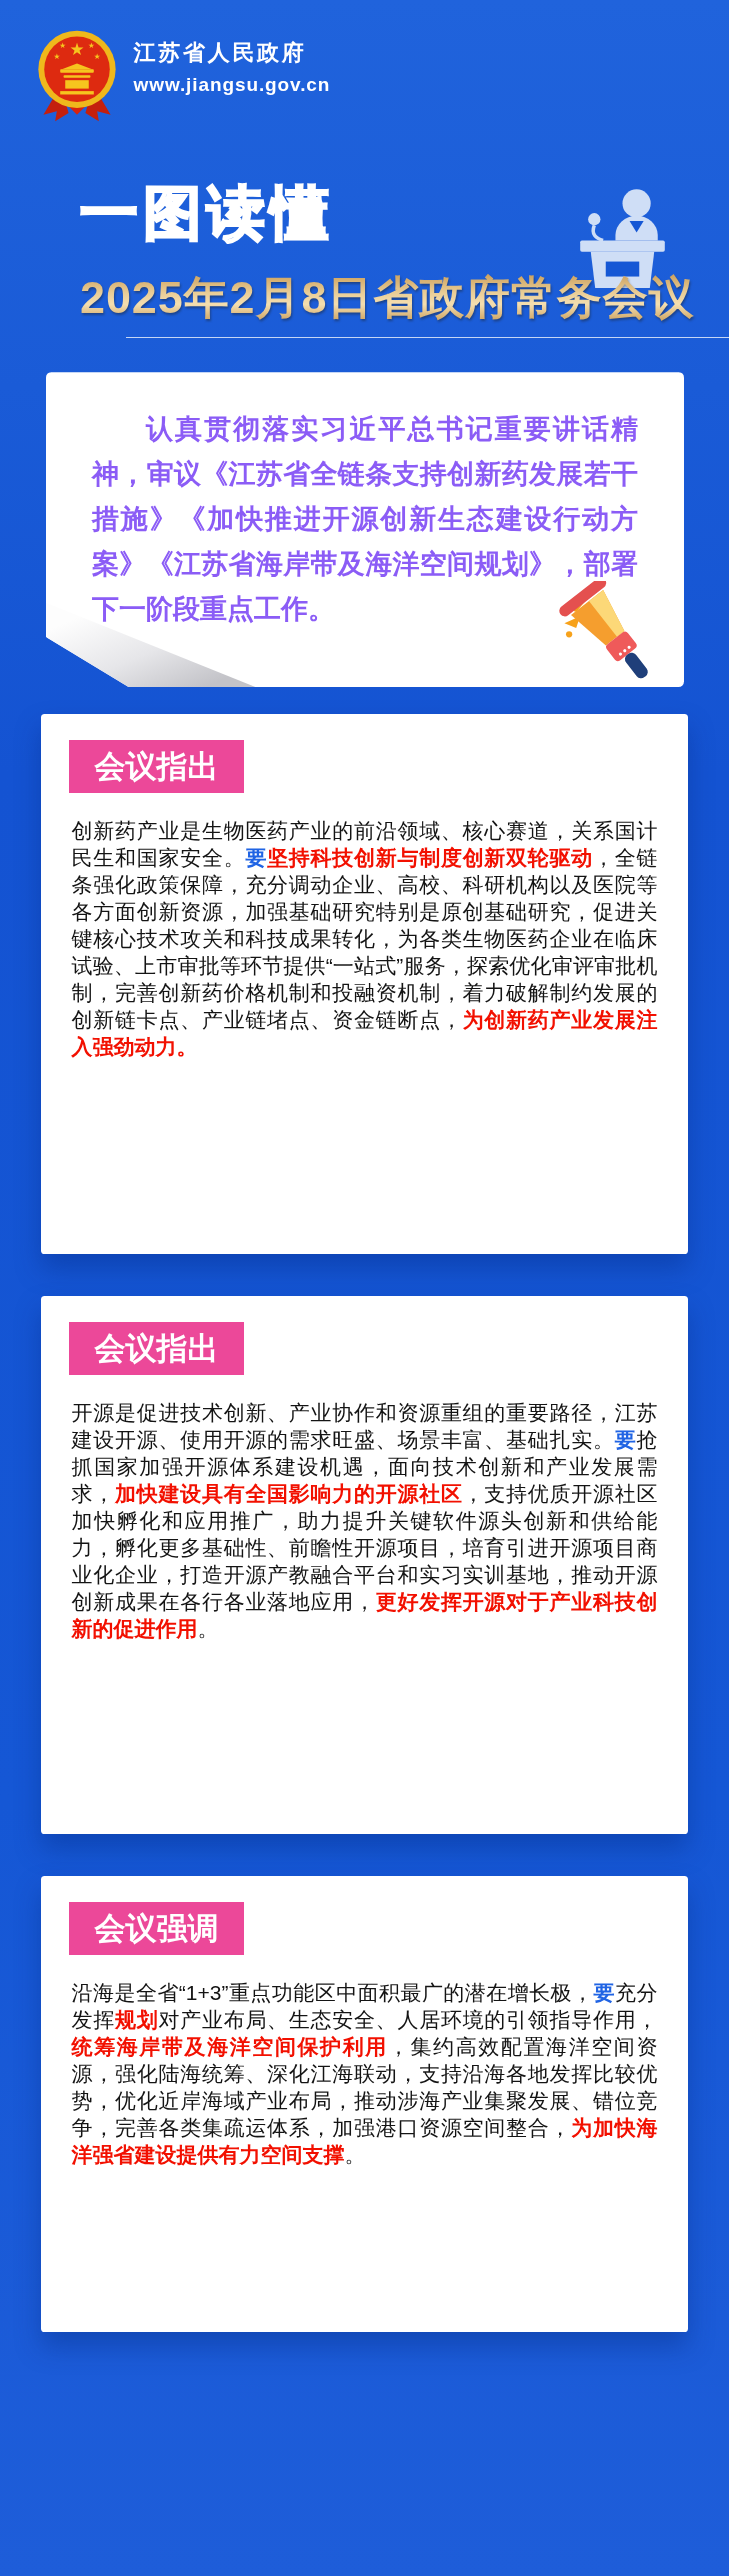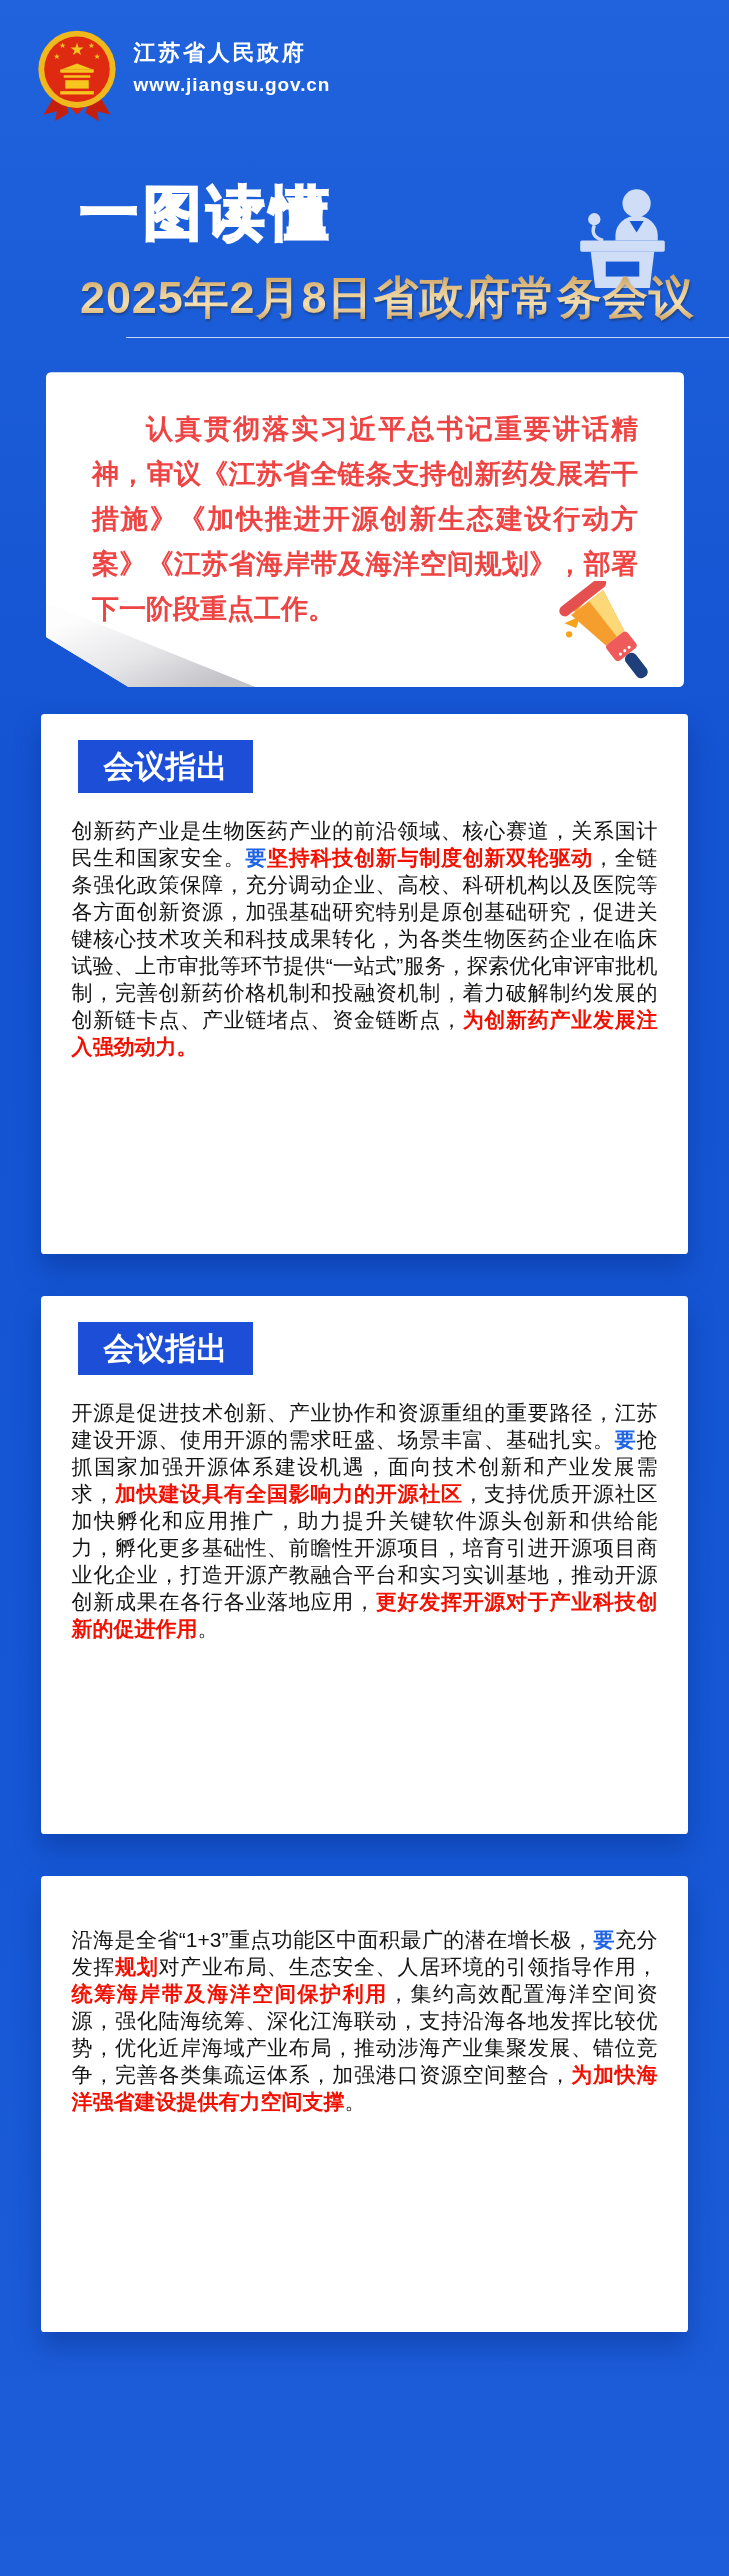--- a/index.html
+++ b/index.html
@@ -38,7 +38,7 @@
     clip-path:polygon(0 0,100% 0,100% 100%,13% 100%,0 84%);
   }
   .summary-text{
-    font-size:27px; line-height:45px; font-weight:bold; color:#ef4444;
+    font-size:27px; line-height:45px; font-weight:bold; color:#8b5cf6;
     text-indent:2em; text-align:justify;
   }
   .curl{

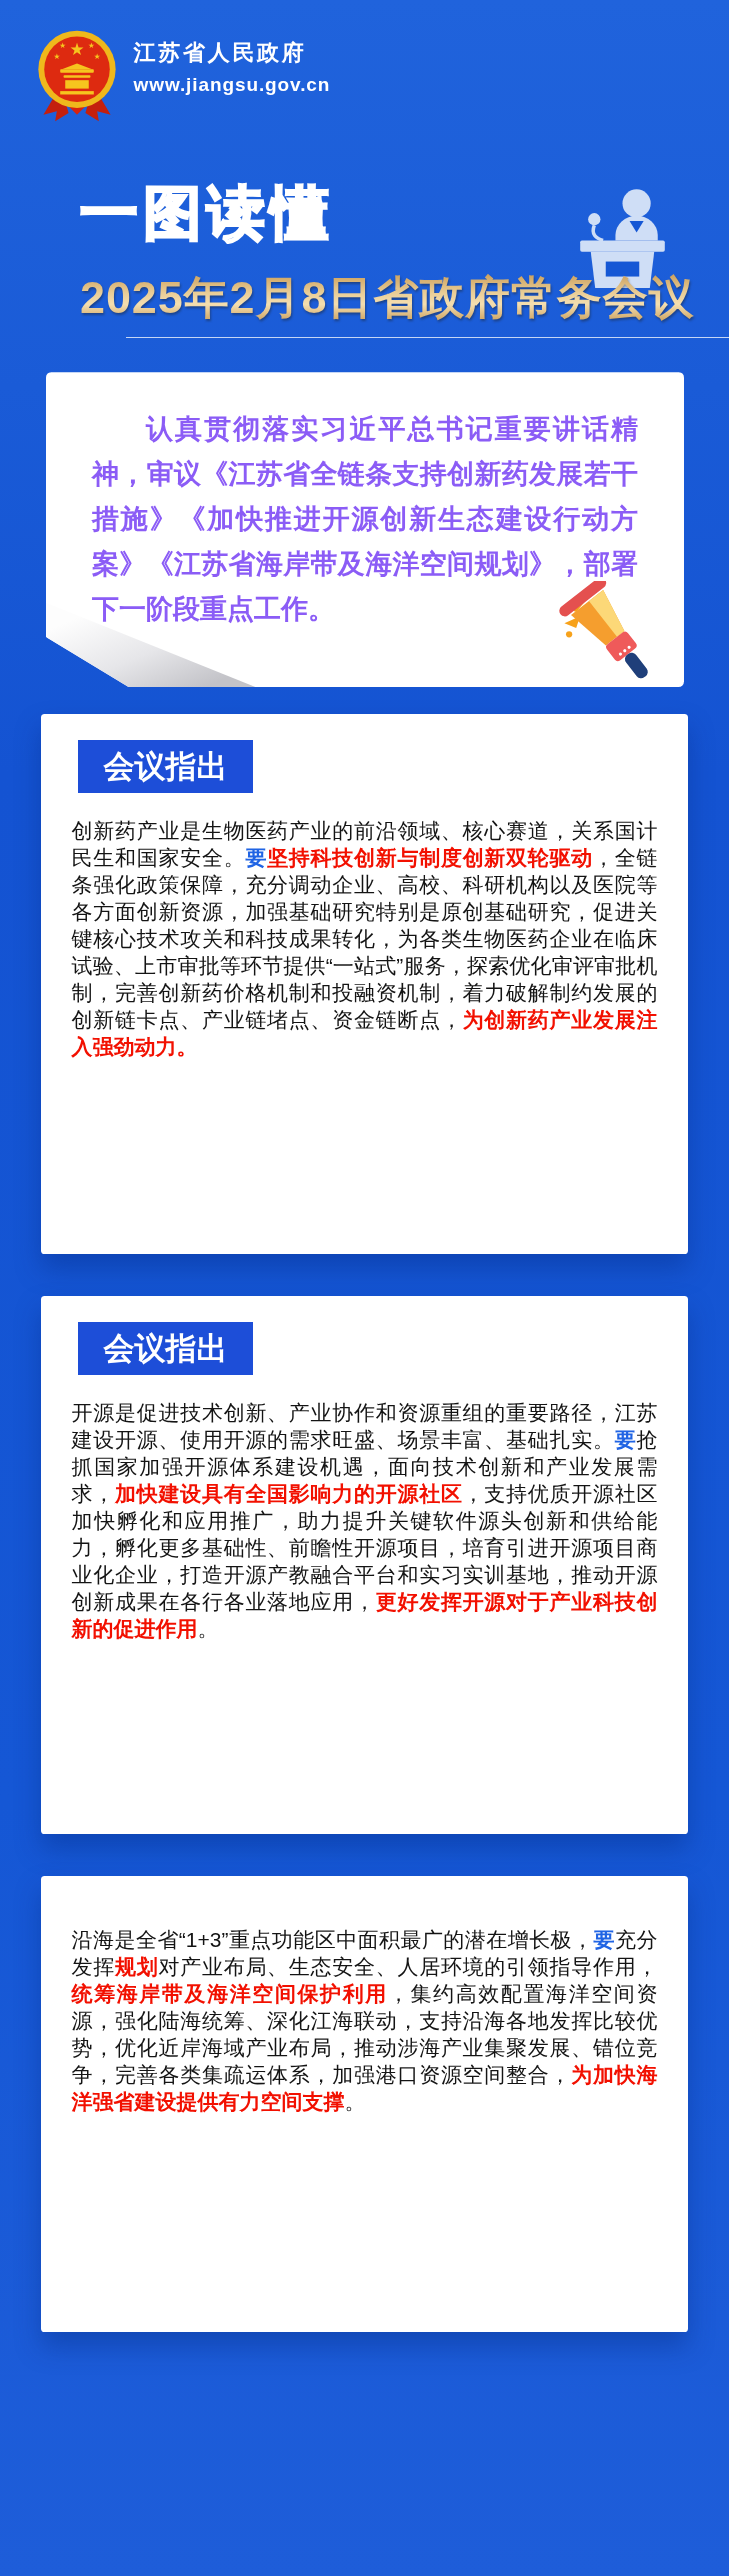--- a/index.html
+++ b/index.html
@@ -57,7 +57,7 @@
   .card-2{ min-height:538px; }
   .card-3{ min-height:456px; }
   .tag{
-    display:inline-block; margin-left:10px; background:#1d4ed8; color:#ffffff;
+    display:inline-block; margin-left:1px; background:#ec4899; color:#ffffff;
     font-size:31px; font-weight:bold; line-height:1.15; padding:9px 25.5px;
   }
   .body{

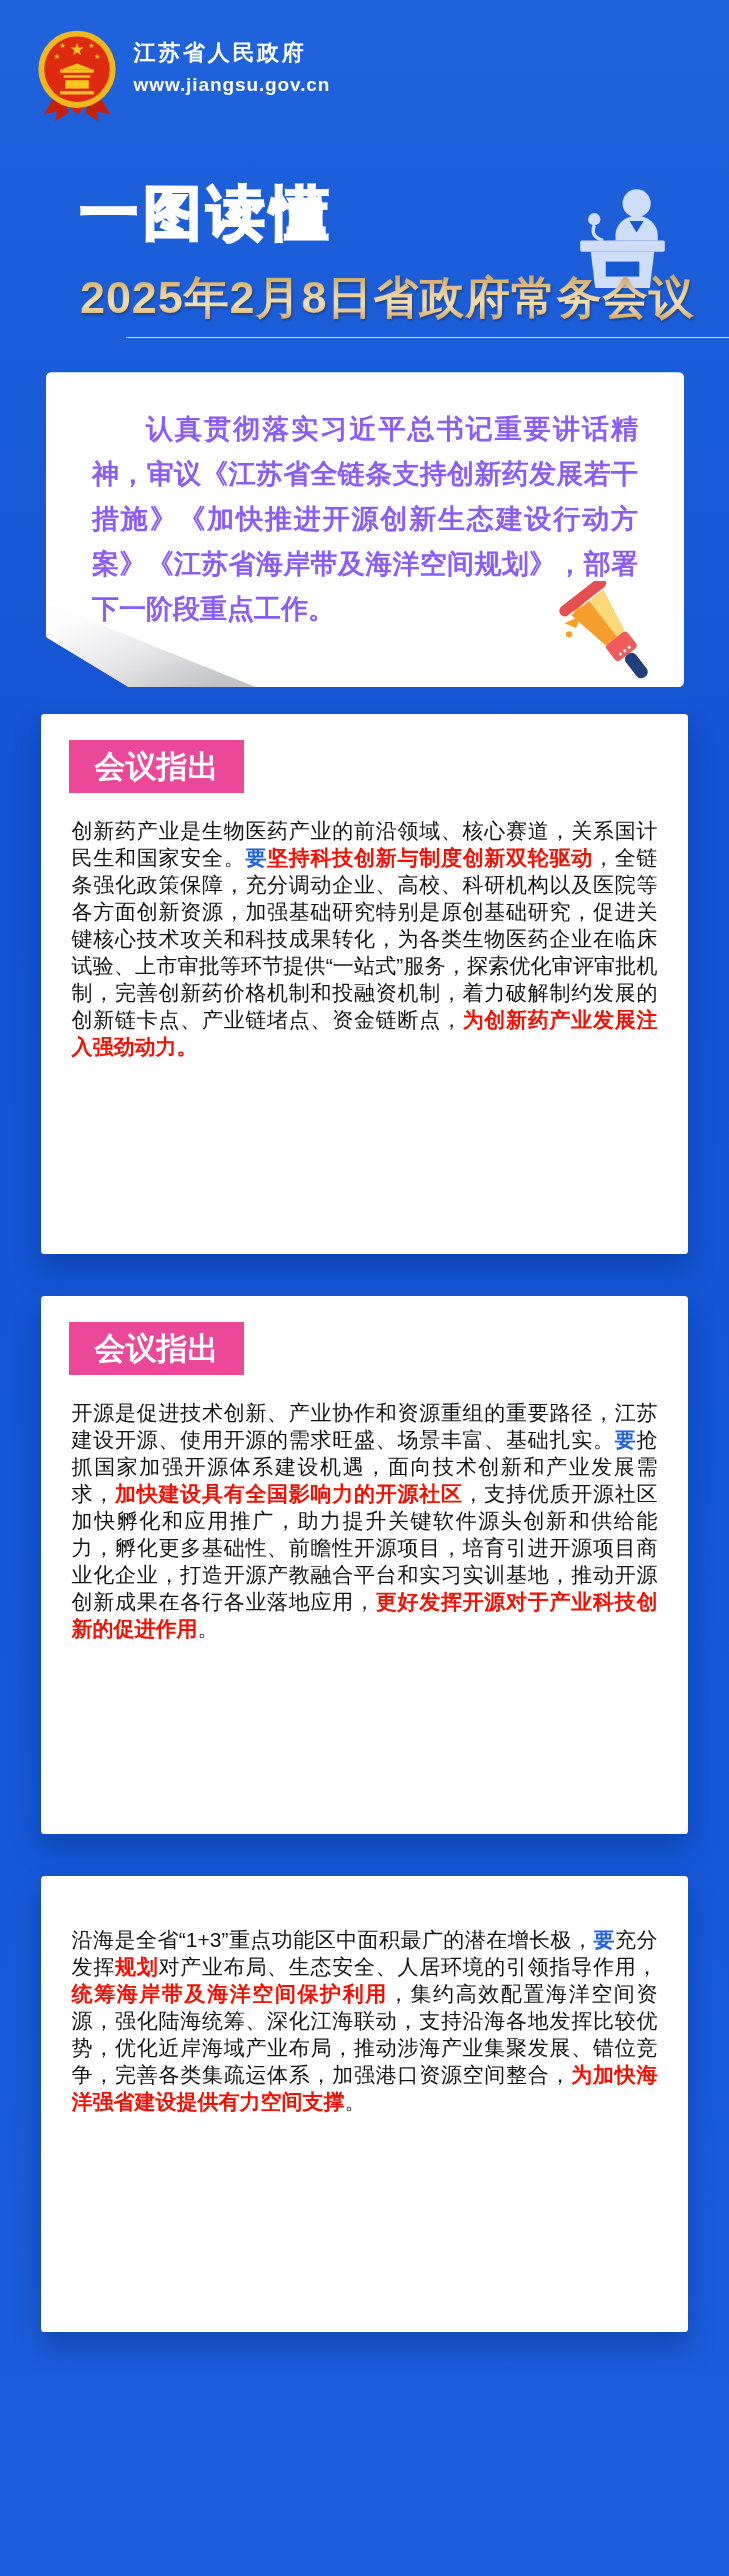--- a/index.html
+++ b/index.html
@@ -153,6 +153,7 @@
   </section>
 
   <section class="card card-3">
+    <div class="tag">会议强调</div>
     <p class="body"><span class="seg-plain">沿海是全省“1+3”重点功能区中面积最广的潜在增长极，</span><span class="seg-blue">要</span><span class="seg-plain">充分发挥</span><span class="seg-red">规划</span><span class="seg-plain">对产业布局、生态安全、人居环境的引领指导作用，</span><span class="seg-red">统筹海岸带及海洋空间保护利用</span><span class="seg-plain">，集约高效配置海洋空间资源，强化陆海统筹、深化江海联动，支持沿海各地发挥比较优势，优化近岸海域产业布局，推动涉海产业集聚发展、错位竞争，完善各类集疏运体系，加强港口资源空间整合，</span><span class="seg-red">为加快海洋强省建设提供有力空间支撑</span><span class="seg-plain">。</span></p>
   </section>
 

